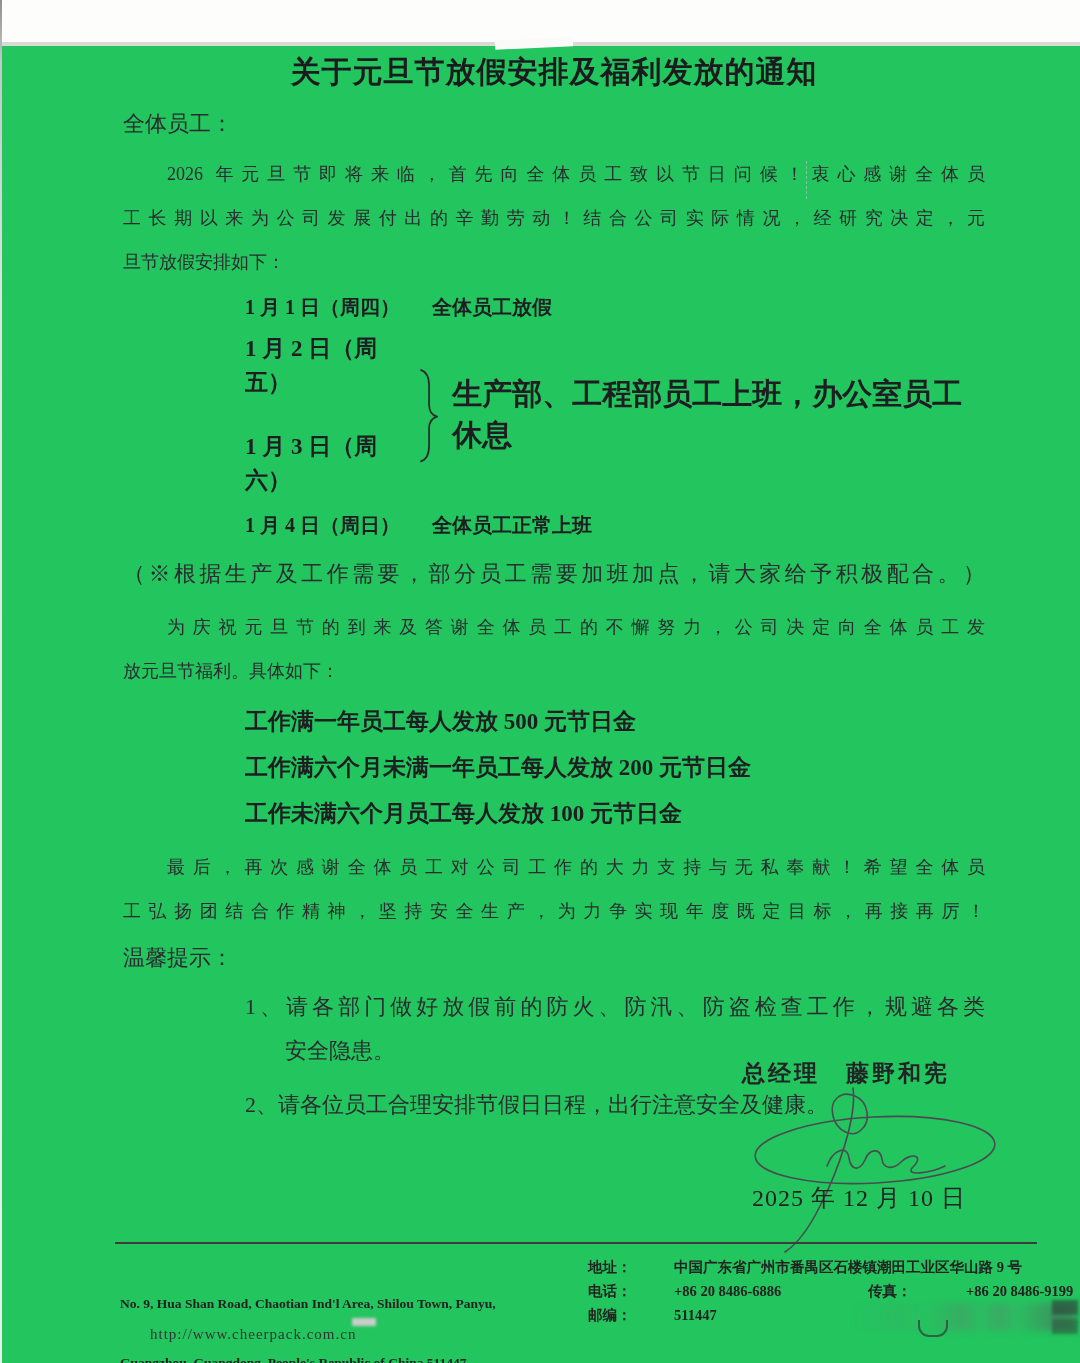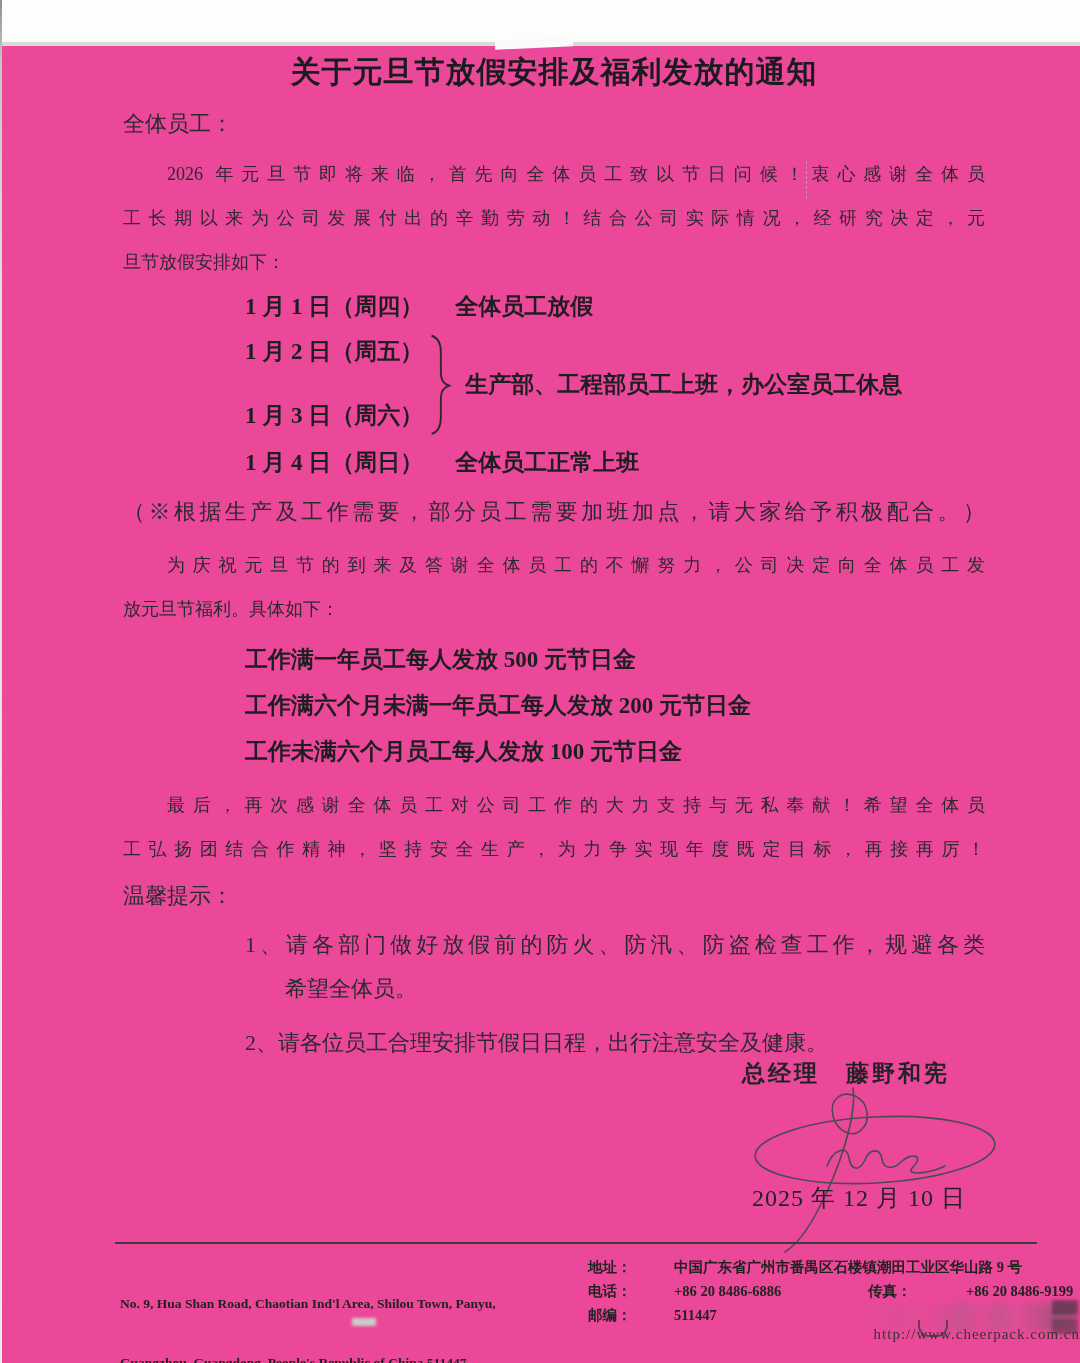--- a/index.html
+++ b/index.html
@@ -6,7 +6,7 @@
   body { background:#e9e9e7; }
   .page {
     position:relative; width:1080px; height:1363px; margin:0 auto;
-    background:#ec4899; overflow:hidden;
+    background:#22c55e; overflow:hidden;
     font-family:"Liberation Serif","DejaVu Serif",serif;
     color:#2a2a30;
   }

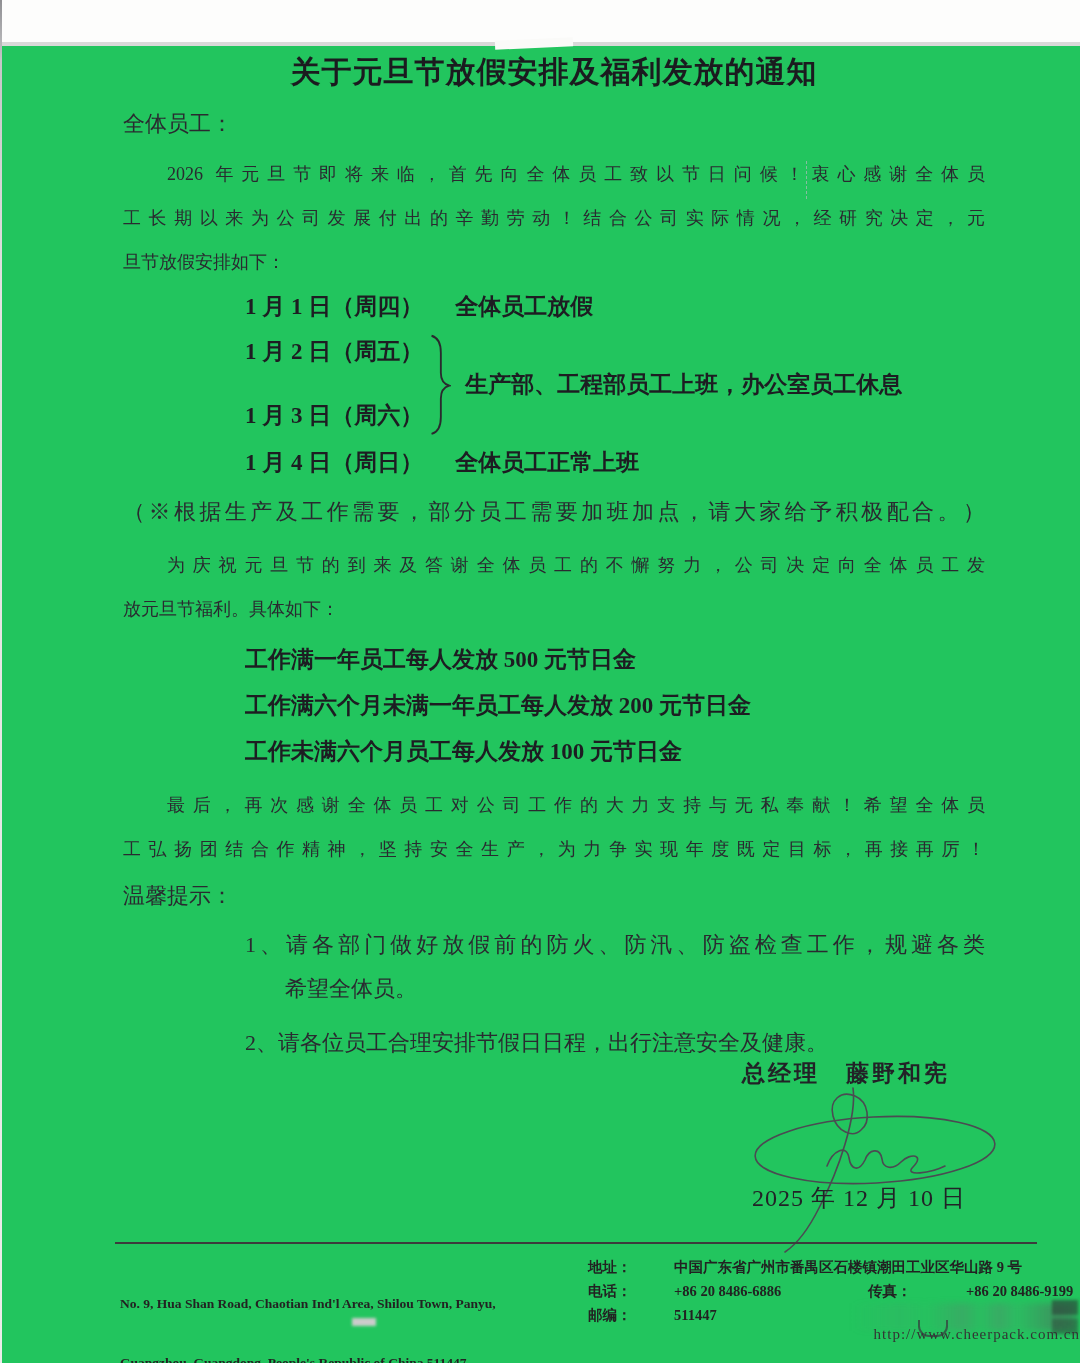--- a/index.html
+++ b/index.html
@@ -36,7 +36,7 @@
   .p3 { margin-top:8px; }
 
   .sched-row { display:flex; margin-left:122px; margin-top:6px;
-    font-size:23px; font-weight:700; line-height:34px; color:#1d1d22;align-items:flex-end; }
+    font-size:20px; font-weight:700; line-height:34px; color:#1d1d22;align-items:flex-end; }
   .sched-row .s-act { margin-left:32px; }
   .brace-group { display:flex; align-items:center; margin-left:122px; margin-top:8px; }
   .brace-dates { display:flex; flex-direction:column; gap:30px;

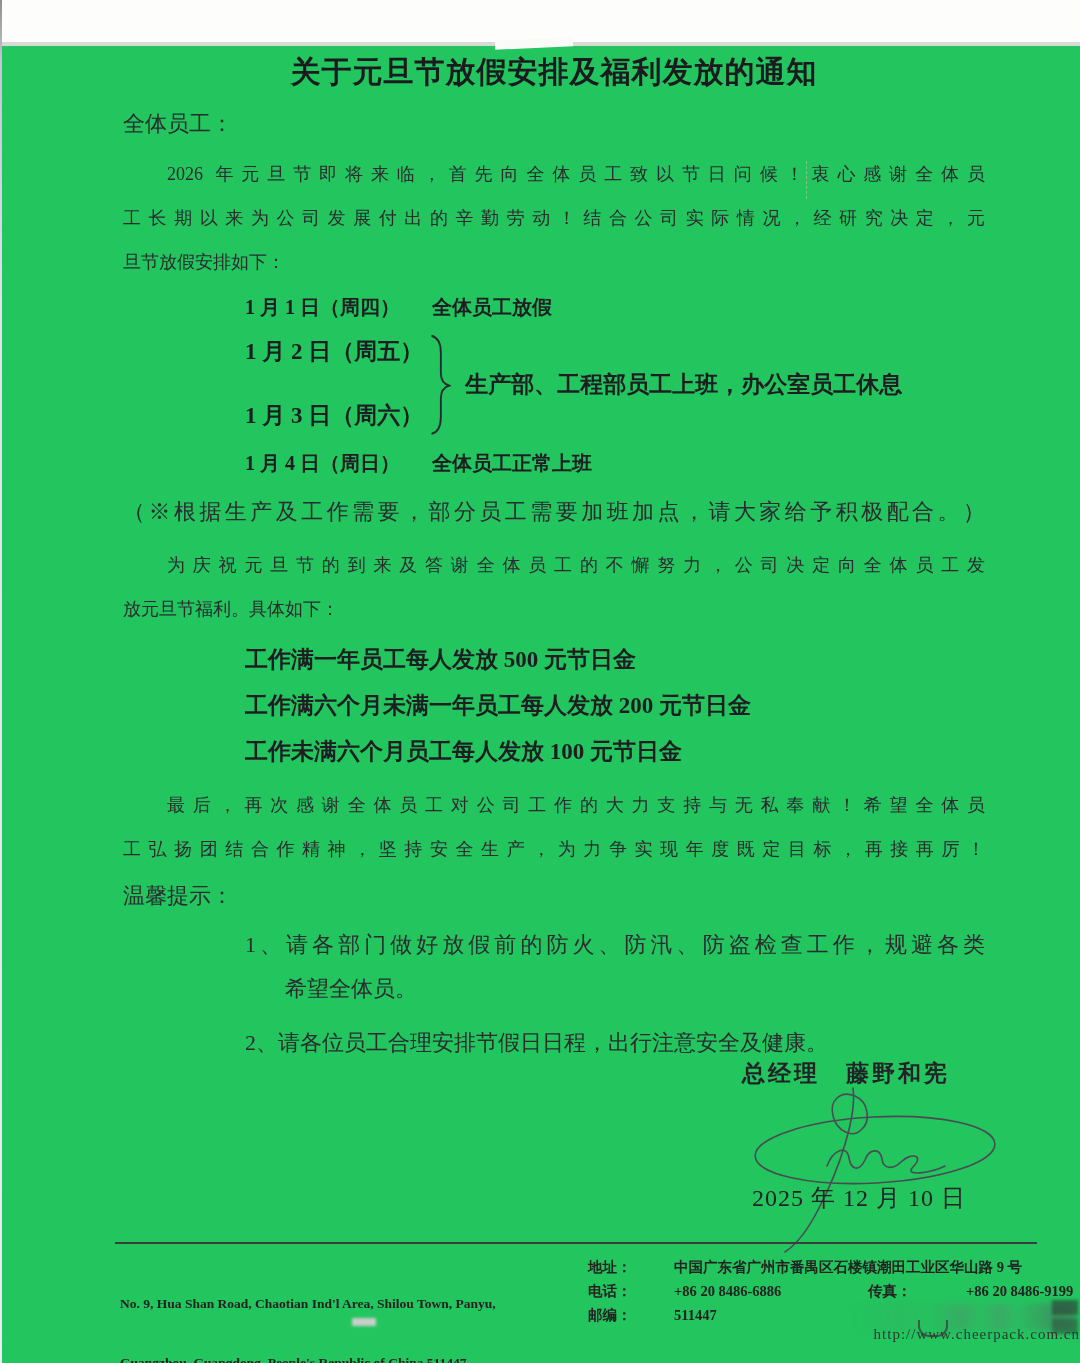--- a/index.html
+++ b/index.html
@@ -43,7 +43,7 @@
     font-size:23px; font-weight:700; line-height:34px; color:#1d1d22; }
   .brace { width:22px; height:104px; margin-left:6px; stroke:#2a2a2e;
     stroke-width:2.2; fill:none; }
-  .brace-text { margin-left:14px; font-size:23px; font-weight:700; color:#1d1d22; }
+  .brace-text { margin-left:14px; font-size:30px; font-weight:700; color:#1d1d22; }
   .row4 { margin-top:10px; }
   .note { margin-top:15px; font-size:22px; line-height:34px;
     text-align:justify; text-align-last:justify; }

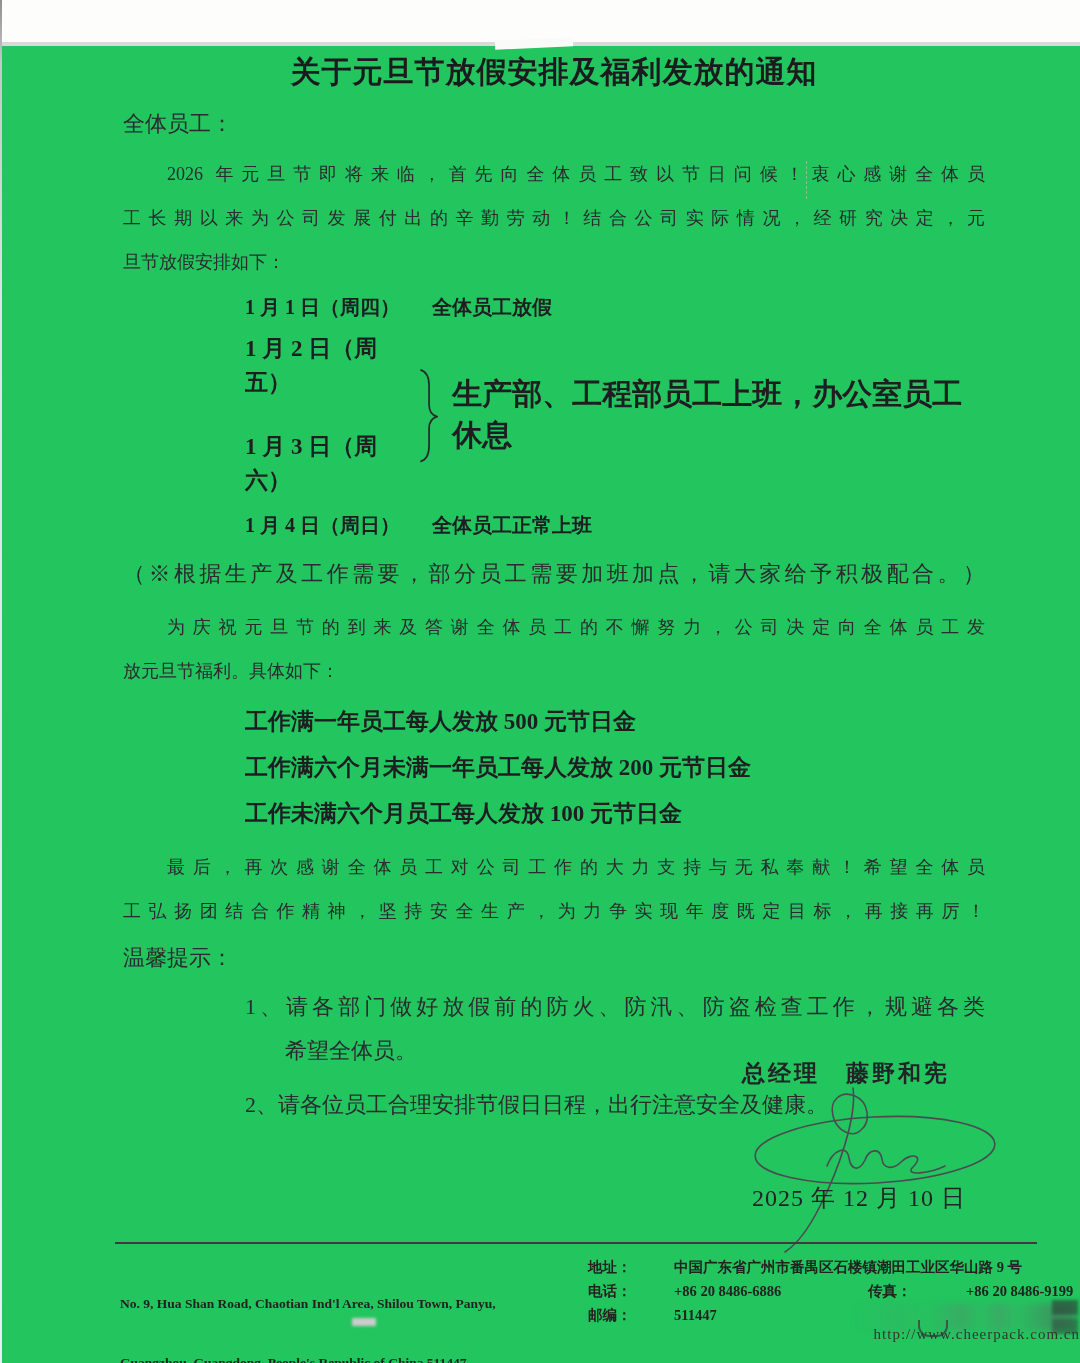--- a/index.html
+++ b/index.html
@@ -159,7 +159,7 @@
 
     <div class="tip">
       <div class="line fill">1、请各部门做好放假前的防火、防汛、防盗检查工作，规避各类</div>
-      <div class="line cont">希望全体员。</div>
+      <div class="line cont">安全隐患。</div>
     </div>
 
     <div class="tip">

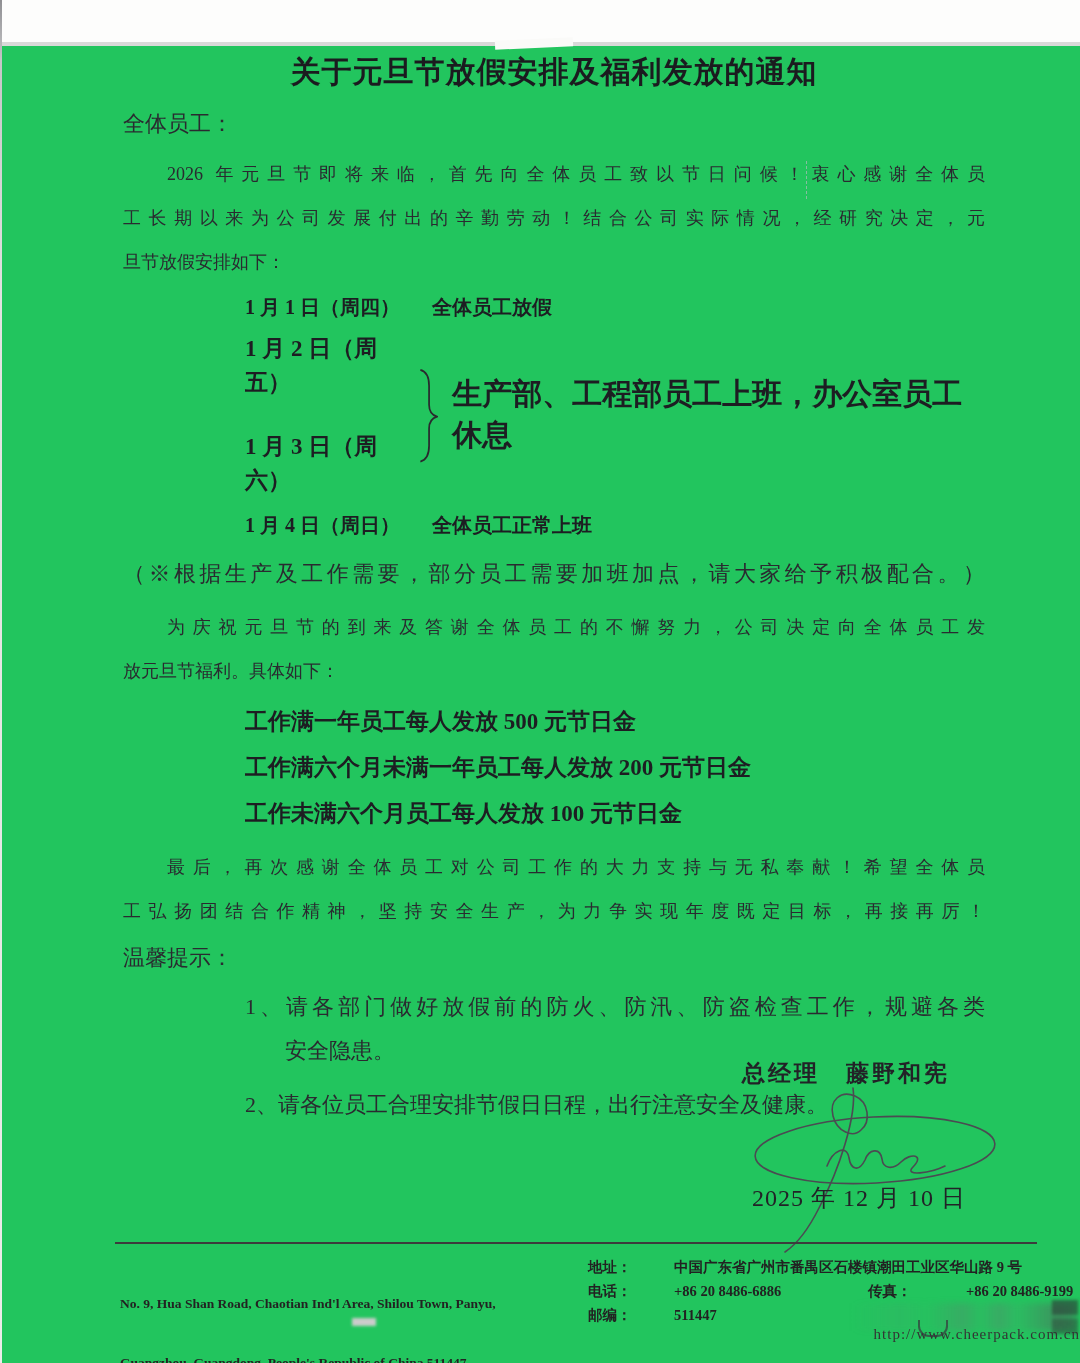--- a/index.html
+++ b/index.html
@@ -74,7 +74,7 @@
   .f-label { width:60px; }
   .f-tel { width:168px; }
   .f-fax-label { width:72px; }
-  .url { position:absolute; top:1326px; left:0; right:0; text-align:right;
+  .url { position:absolute; top:1326px; left:0; right:0; text-align:left;
     padding-left:150px; font-size:15px; color:#333; letter-spacing:1px; }
 
   

